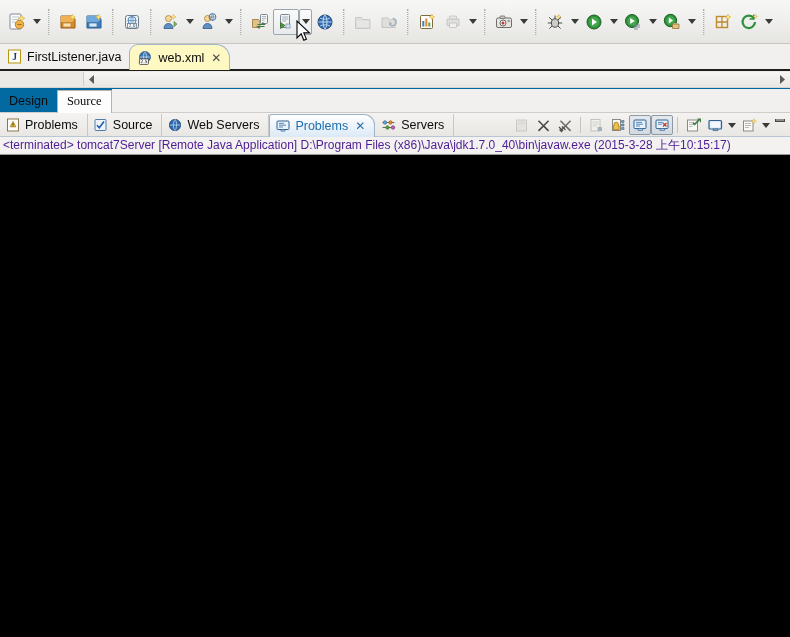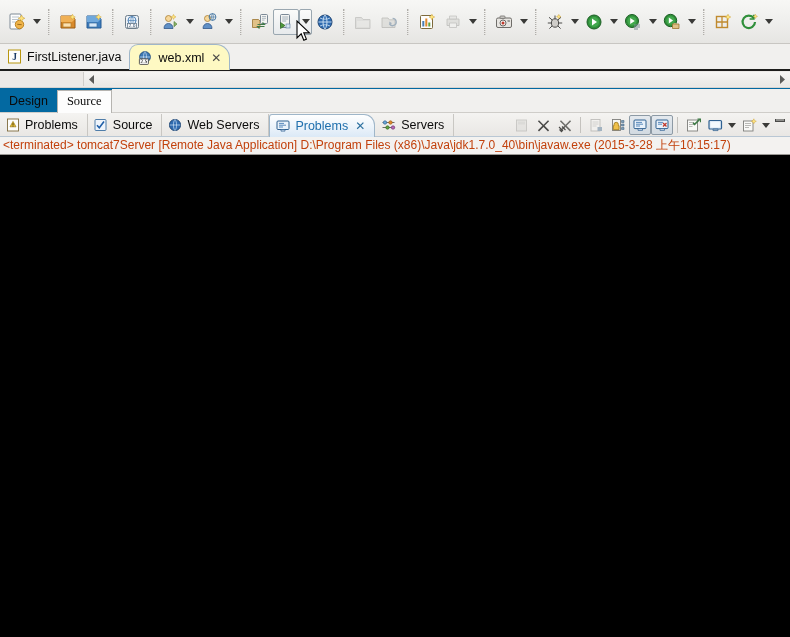--- a/index.html
+++ b/index.html
@@ -257,7 +257,7 @@
     background: #f3f2f0;
     border-bottom: 1px solid #9a9894;
     font-size: 12px;
-    color: #c2410c;
+    color: #4c1d95;
     display: flex;
     align-items: center;
     padding-left: 3px;

